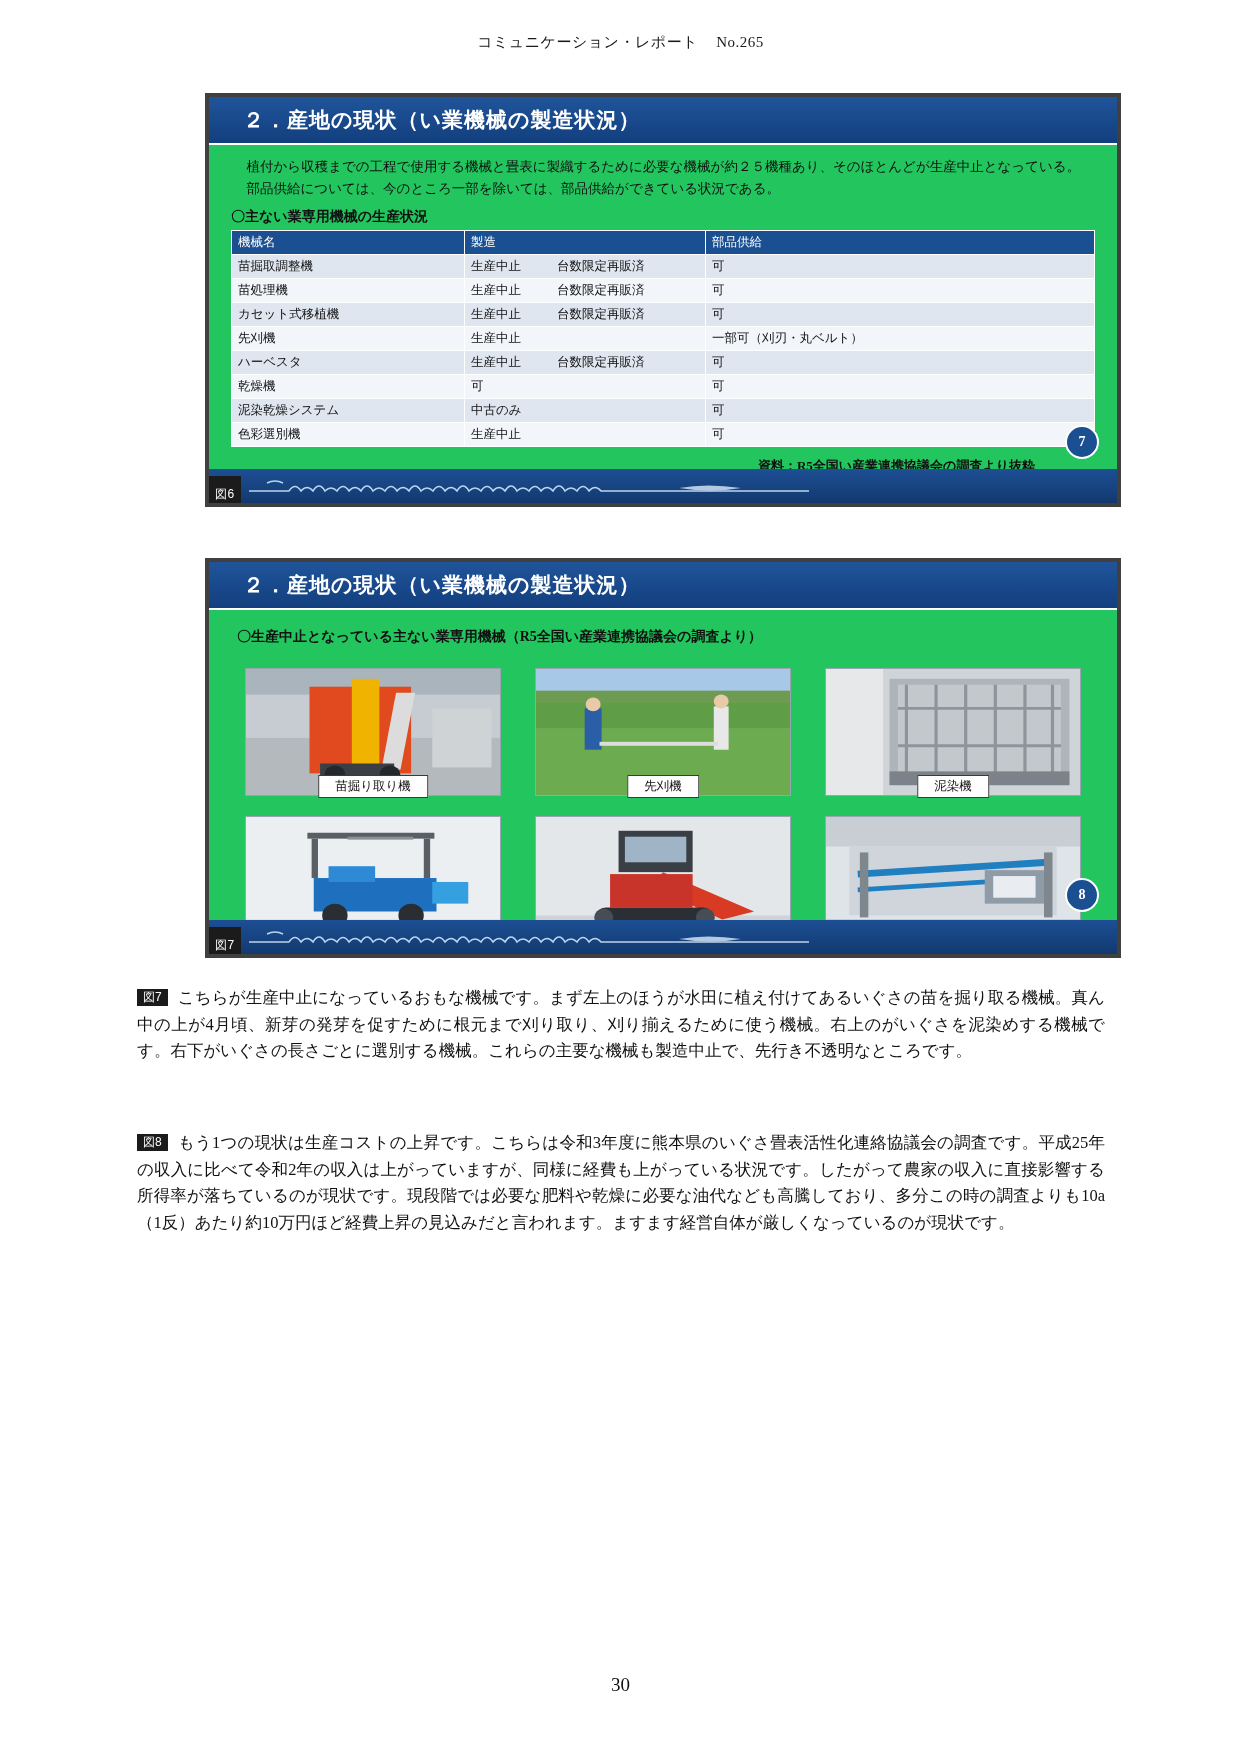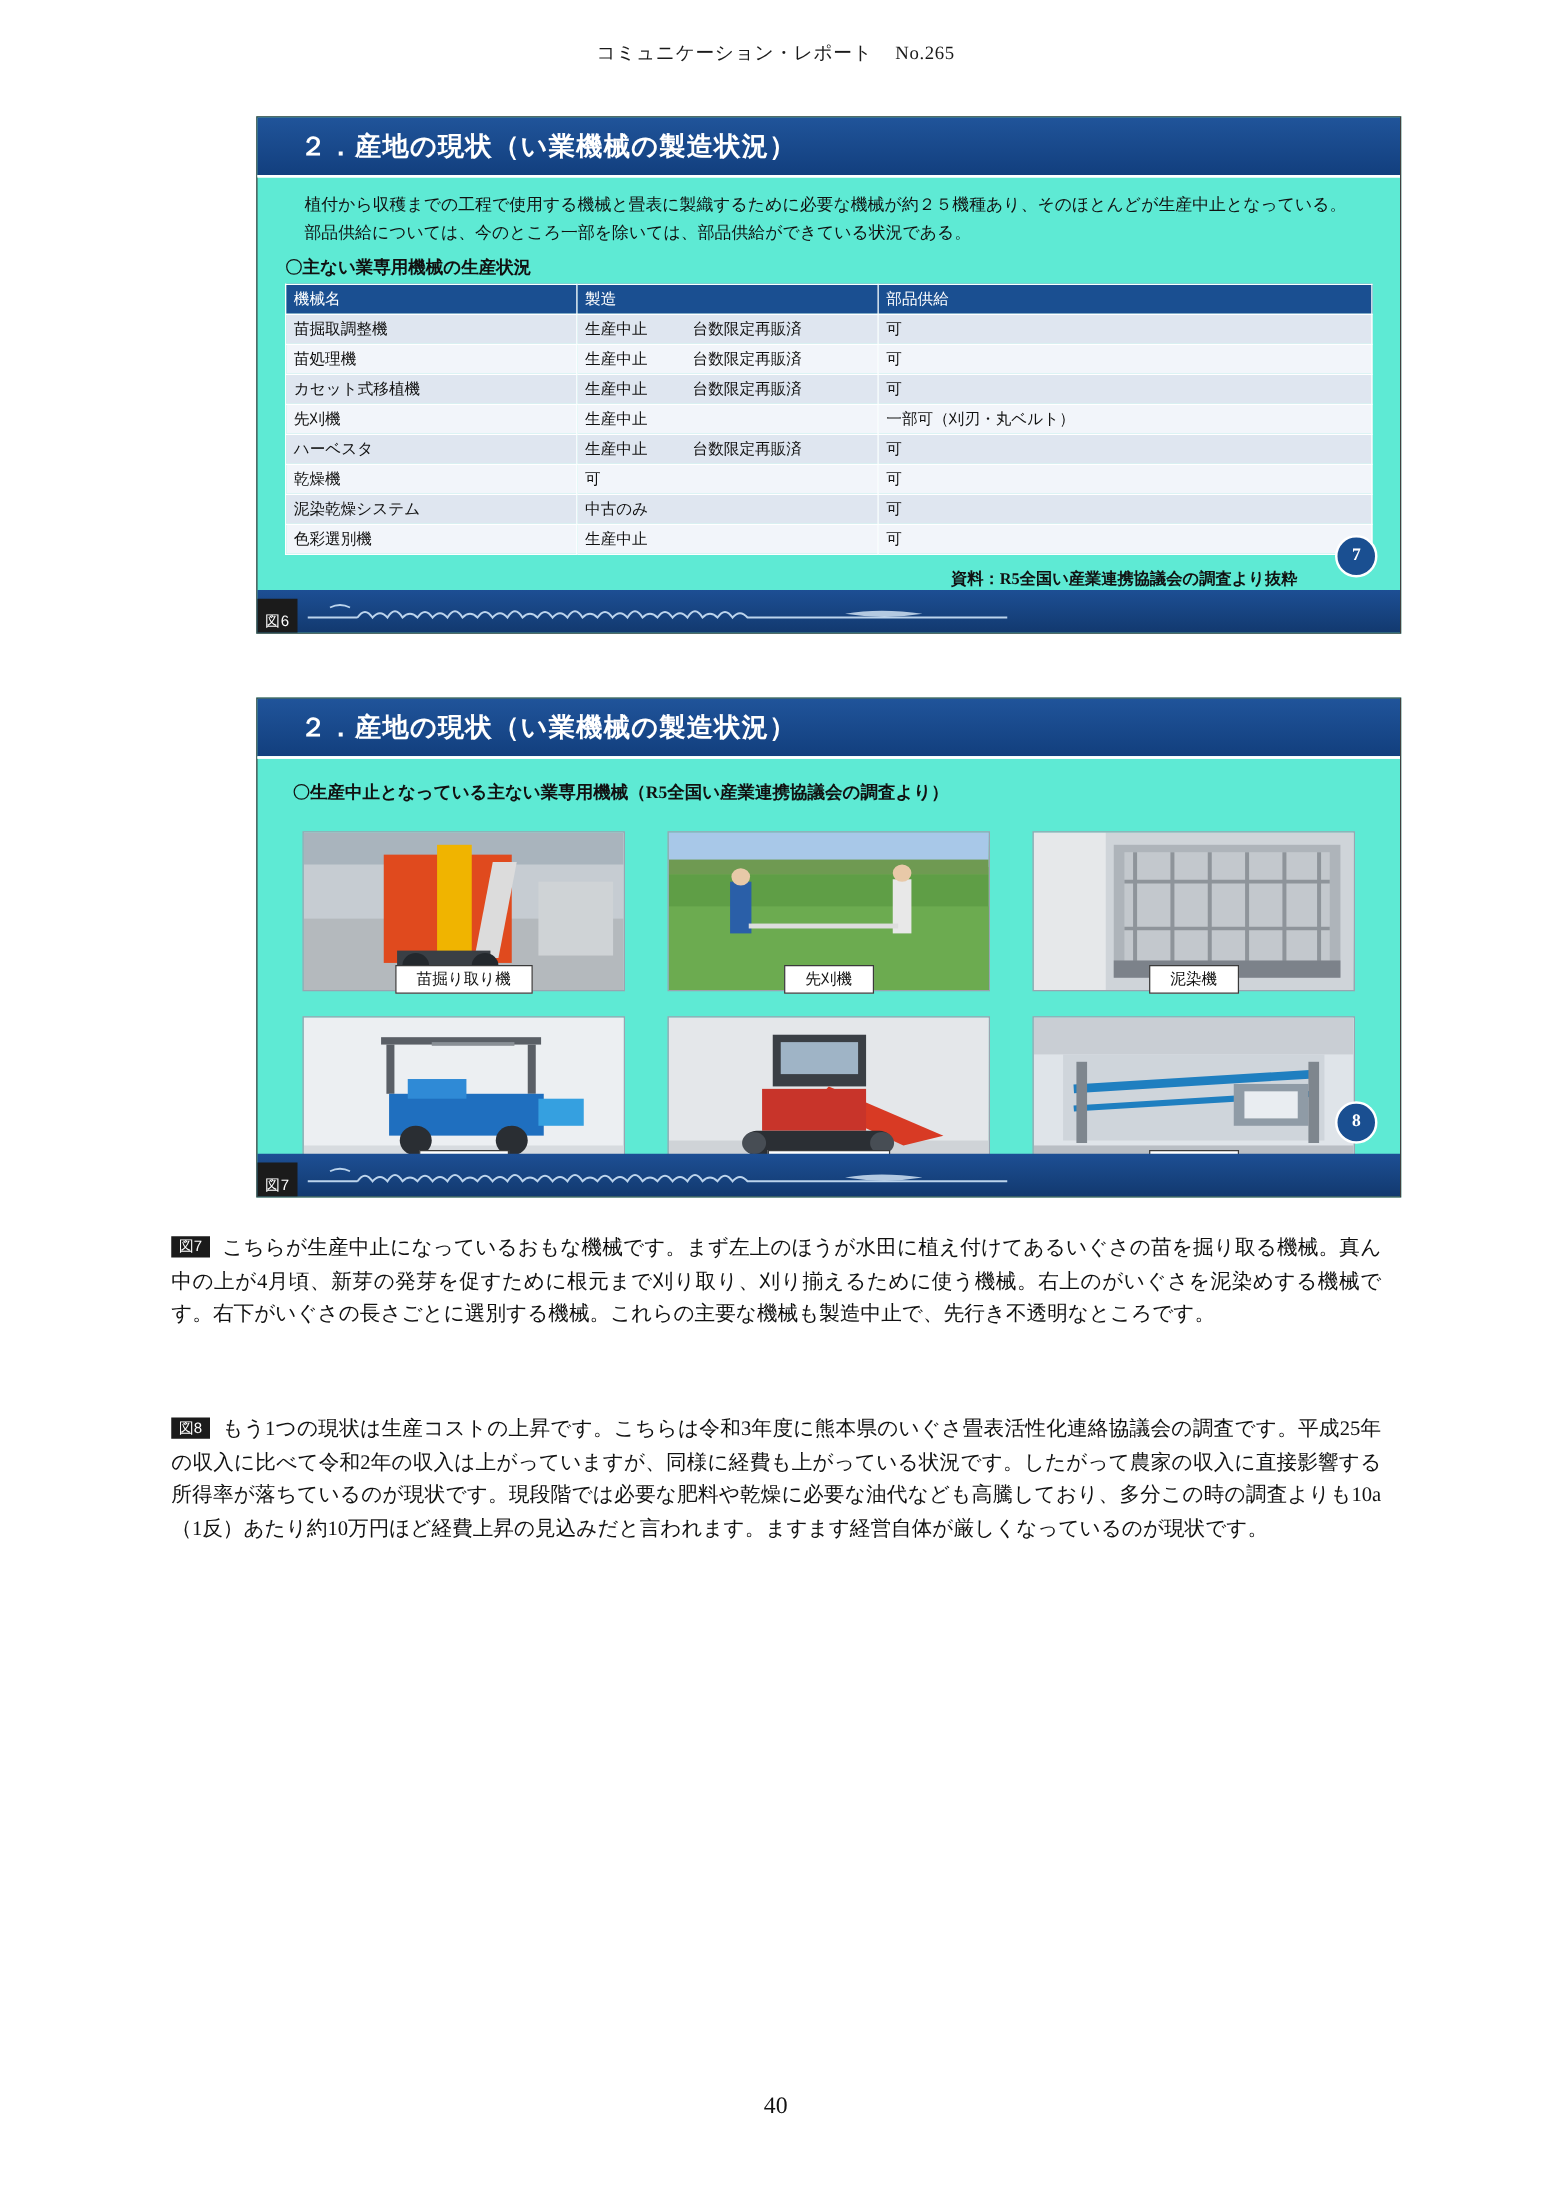--- a/index.html
+++ b/index.html
@@ -41,8 +41,8 @@
   
   .slide {
     position: absolute;
-    background: #5eead4;
-    border: 1px solid #404040;
+    background: #22c55e;
+    border: 4px solid #404040;
     box-sizing: border-box;
   }
   .slide-title-bar {

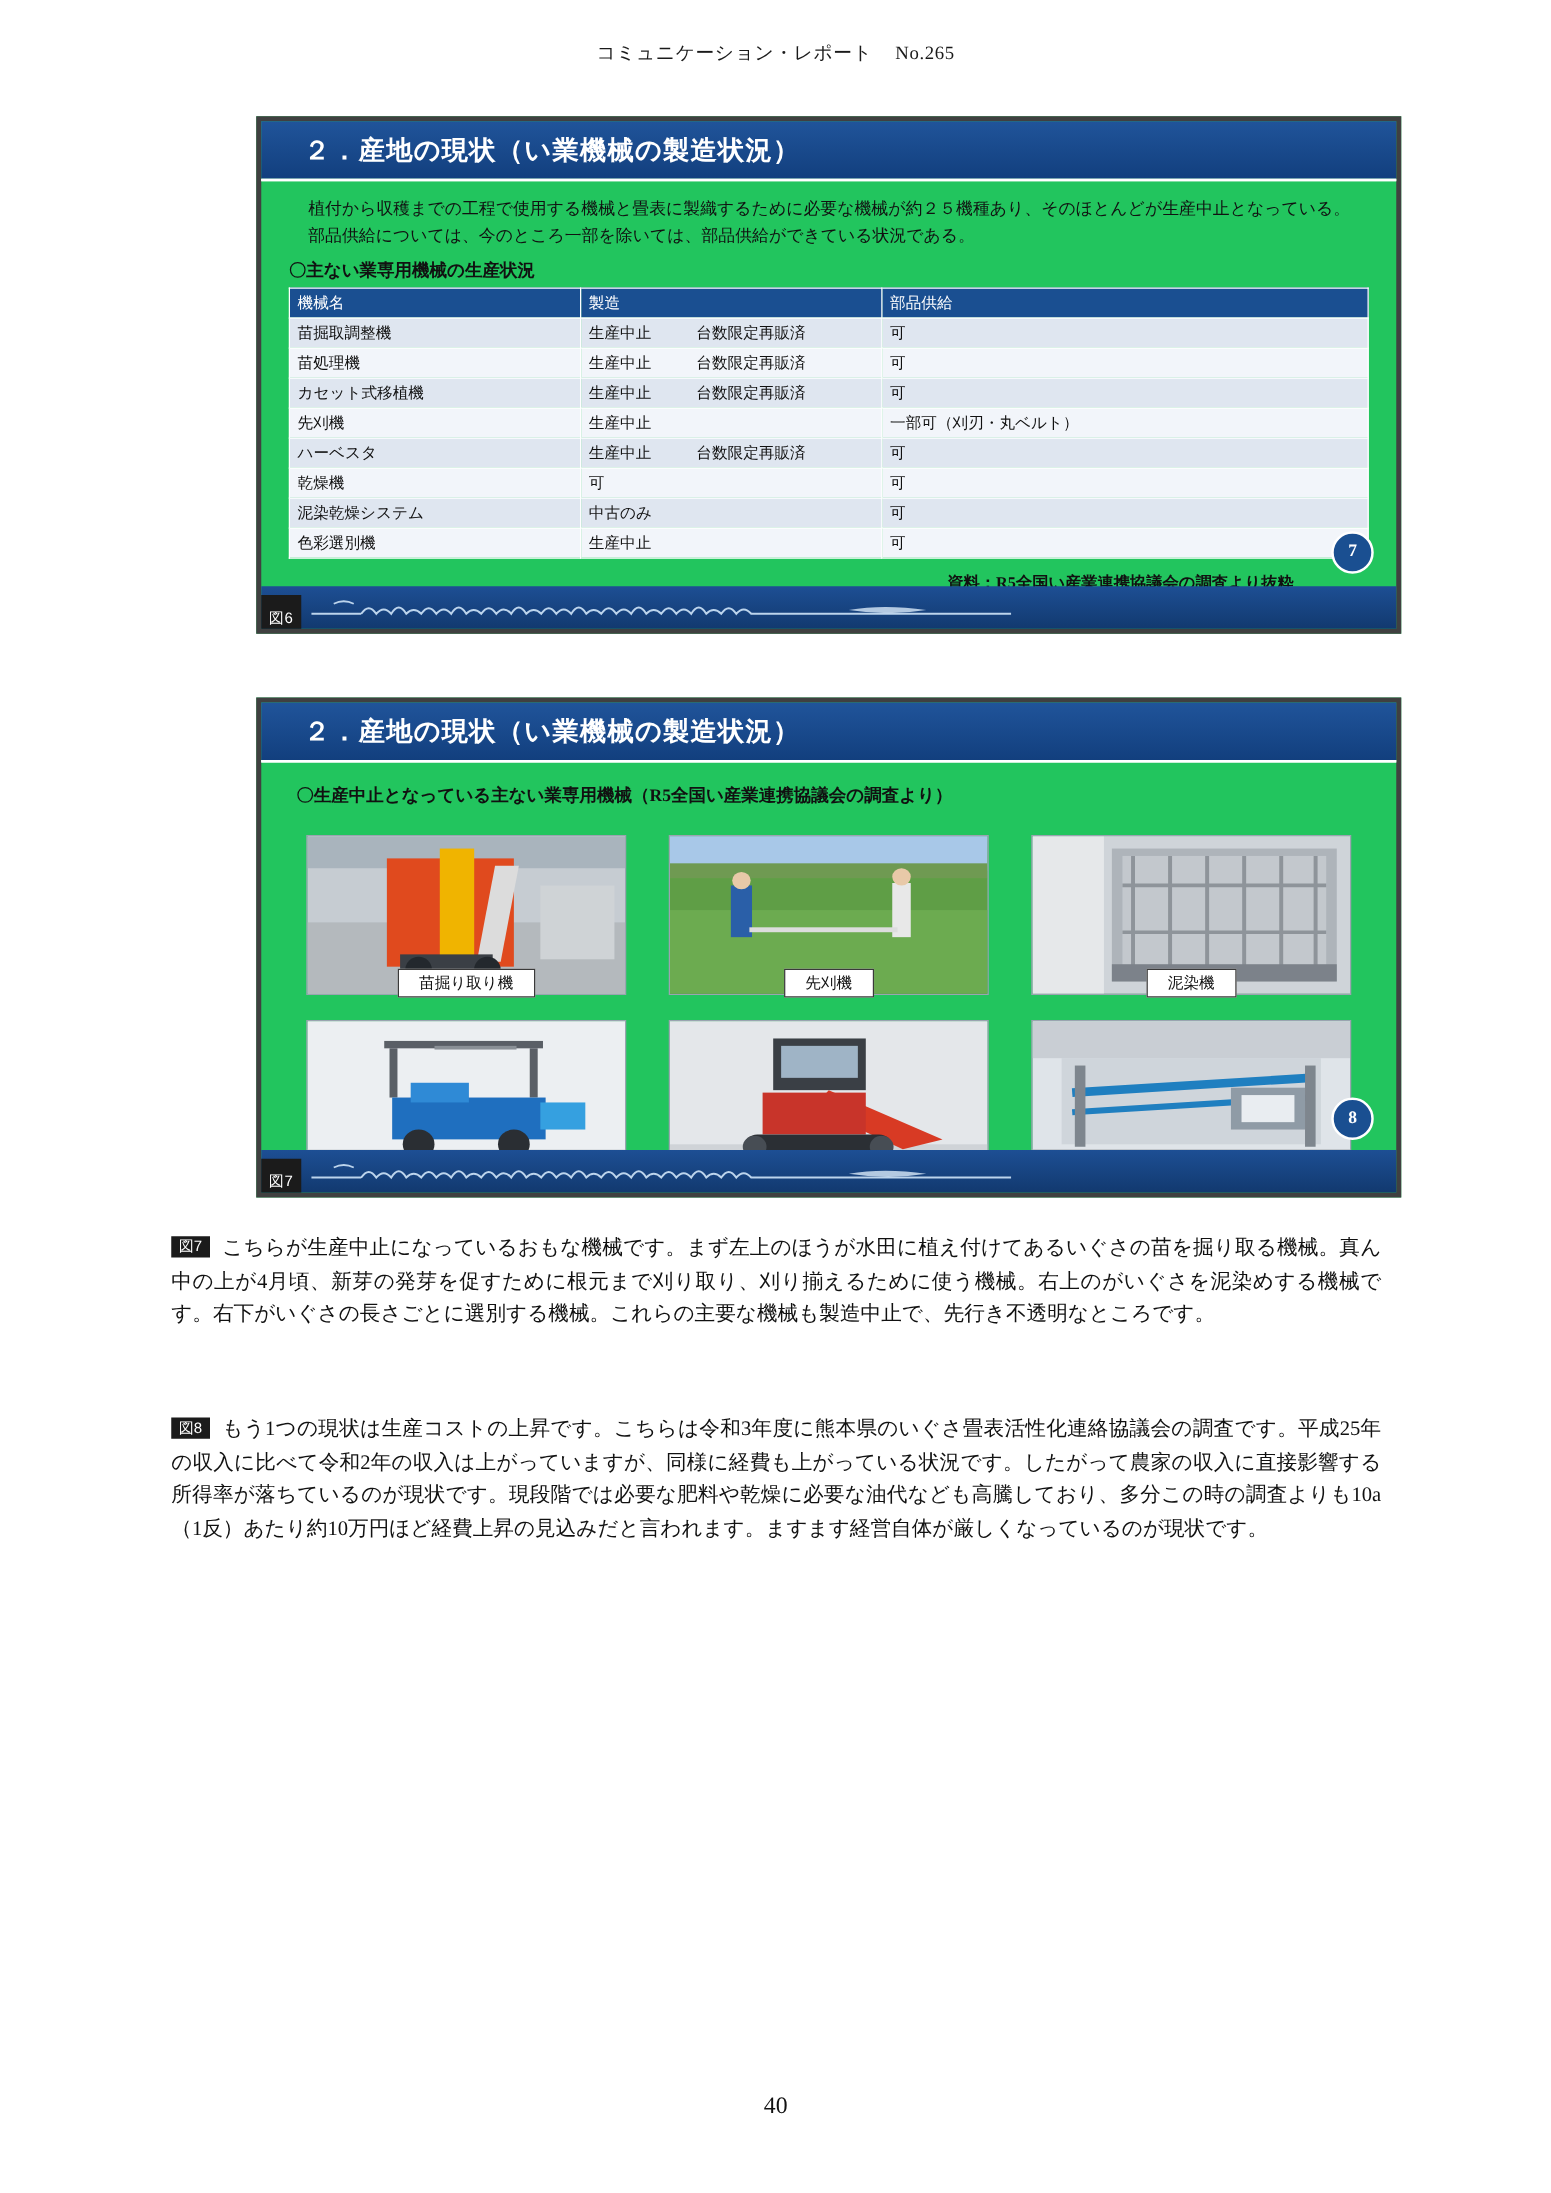--- a/index.html
+++ b/index.html
@@ -496,6 +496,6 @@
   <span class="inline-tag">図8</span><span>もう1つの現状は生産コストの上昇です。こちらは令和3年度に熊本県のいぐさ畳表活性化連絡協議会の調査です。平成25年の収入に比べて令和2年の収入は上がっていますが、同様に経費も上がっている状況です。したがって農家の収入に直接影響する所得率が落ちているのが現状です。現段階では必要な肥料や乾燥に必要な油代なども高騰しており、多分この時の調査よりも10a（1反）あたり約10万円ほど経費上昇の見込みだと言われます。ますます経営自体が厳しくなっているのが現状です。</span>
 </div>
 
-<div class="page-number">40</div>
+<div class="page-number">30</div>
 
 </body></html>

